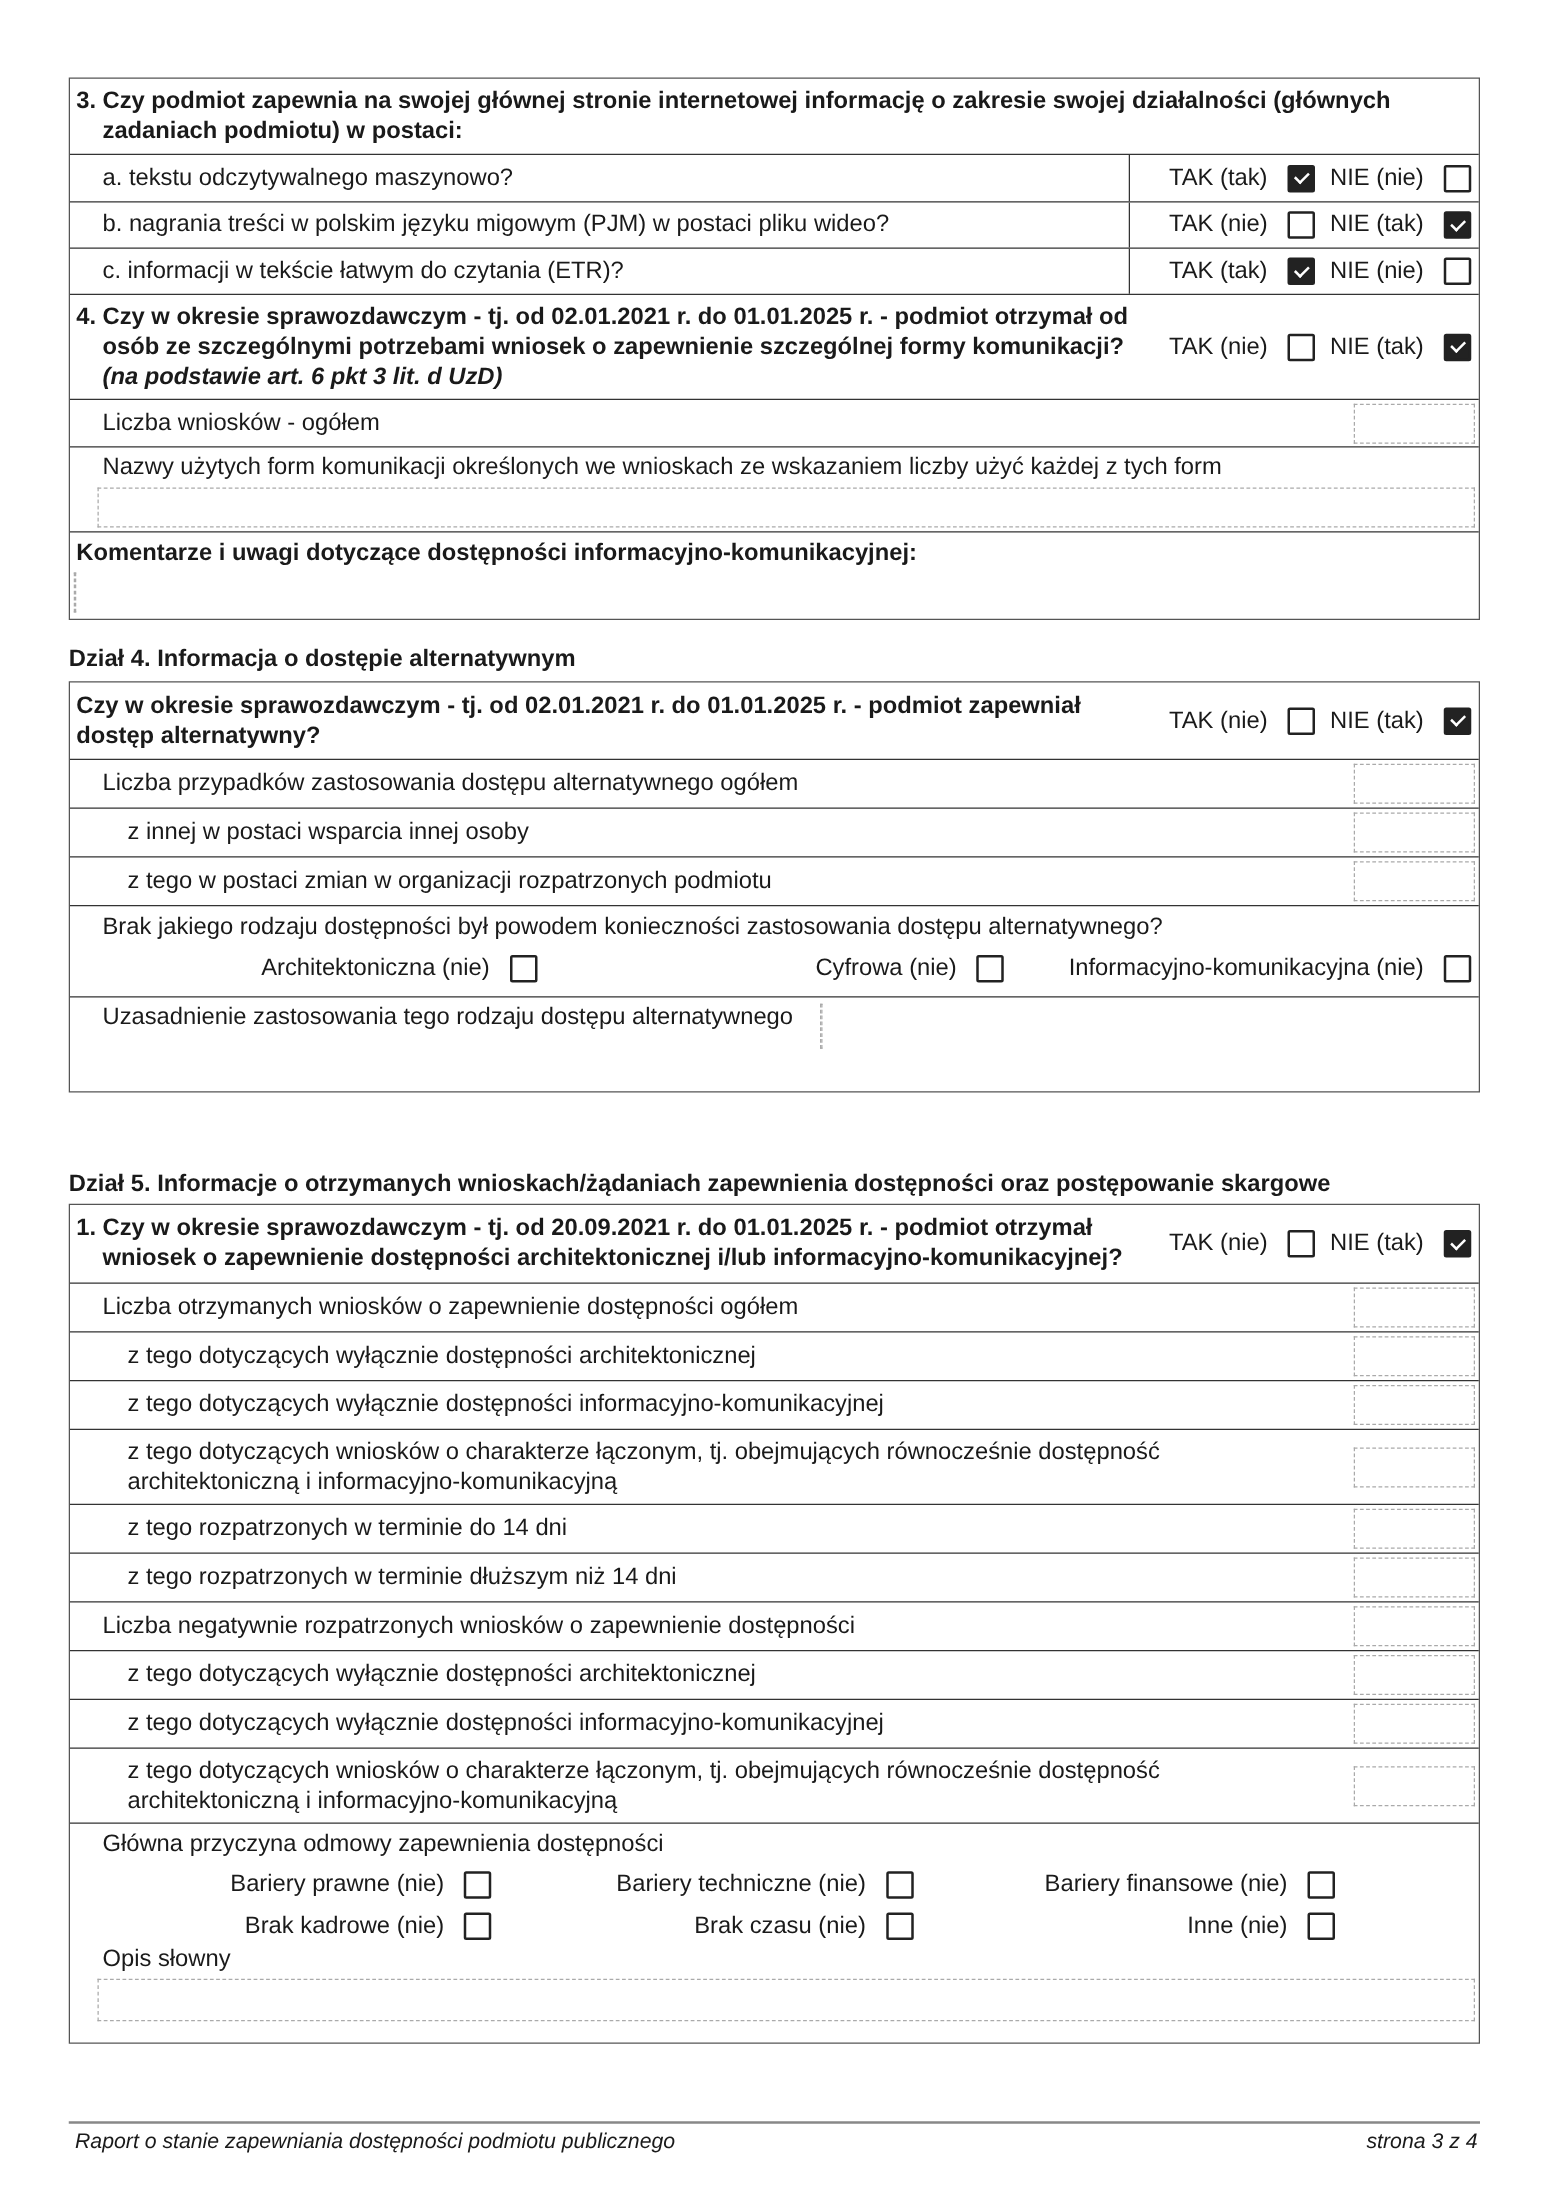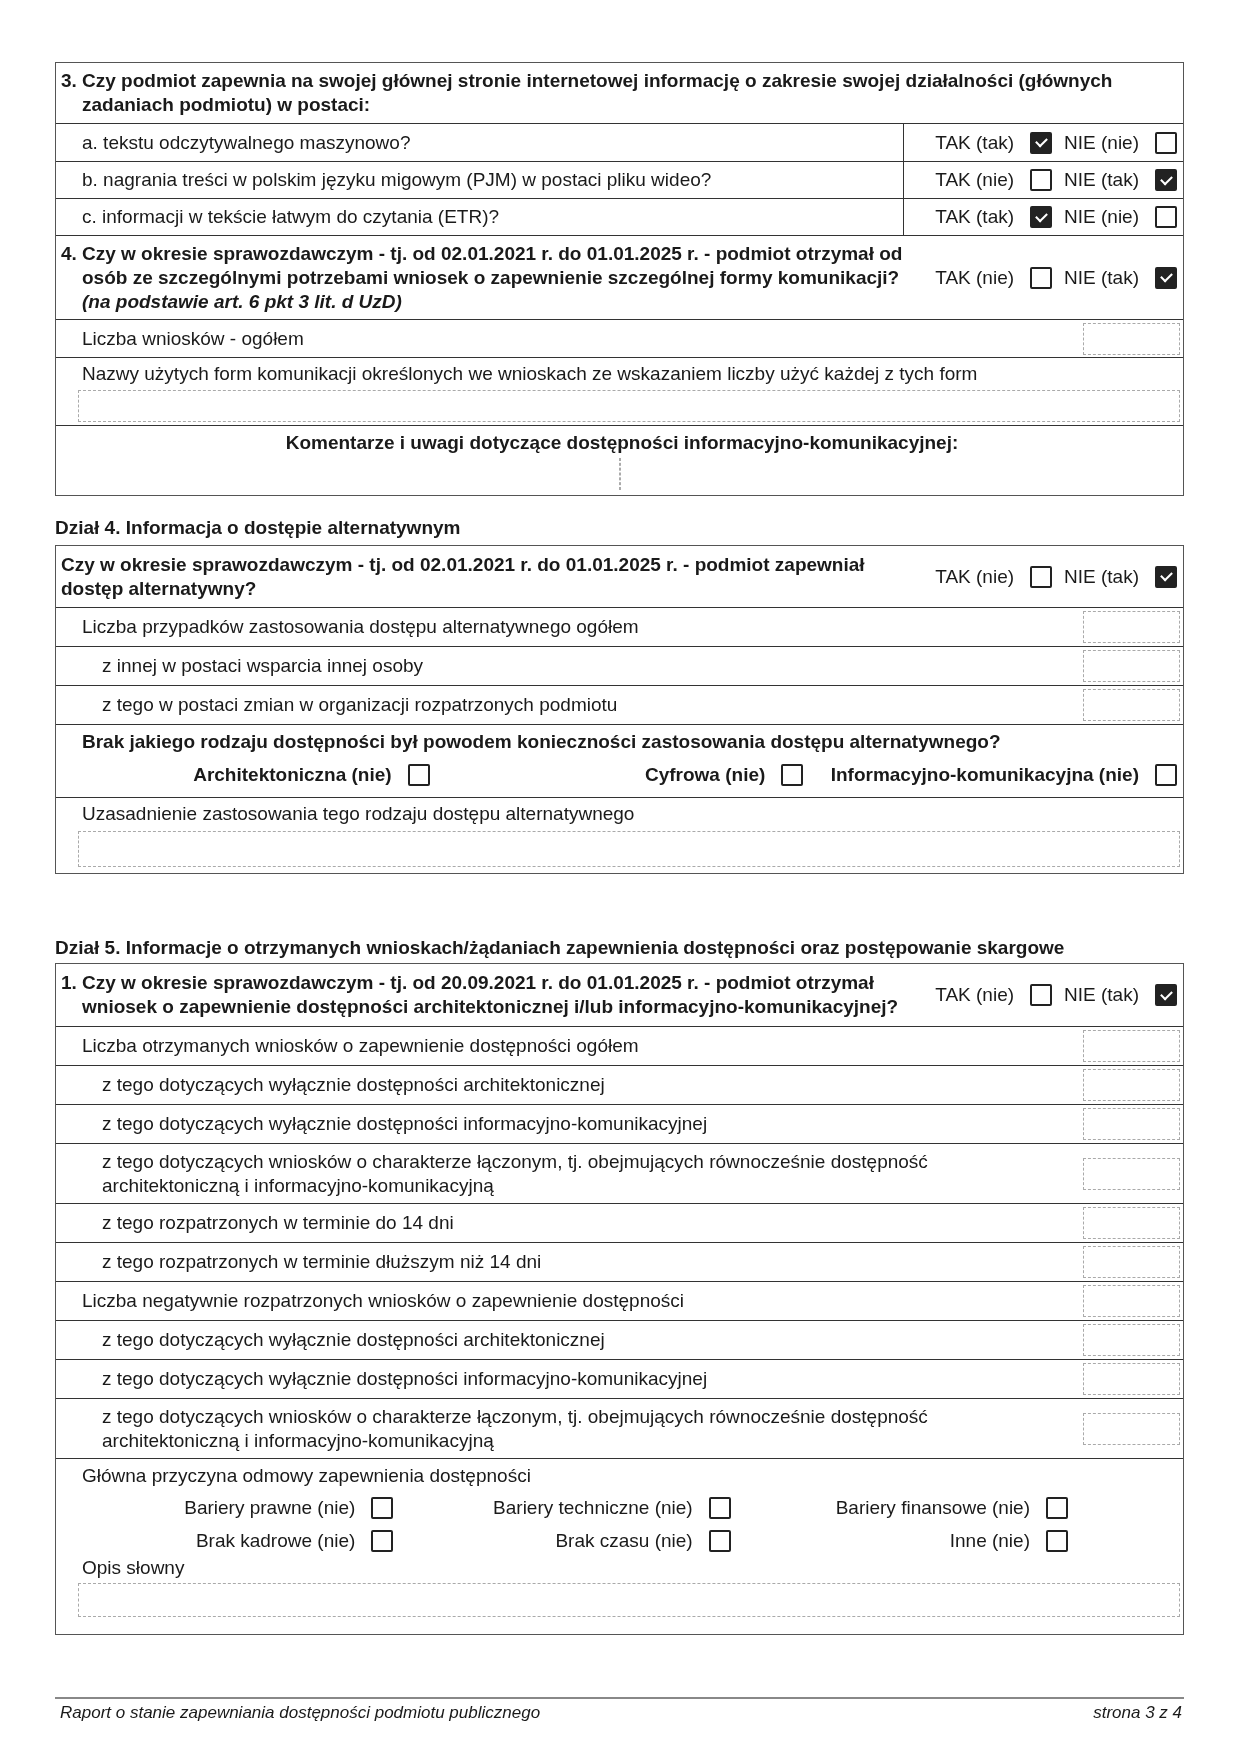--- a/index.html
+++ b/index.html
@@ -112,7 +112,7 @@
     <div class="textbox" style="margin-top:4px;"></div>
   </div>
 
-  <div class="row" style="height:70px; flex-direction:column; align-items:center; justify-content:flex-start;">
+  <div class="row" style="height:70px; flex-direction:column; align-items:flex-start; justify-content:flex-start;">
     <div class="txt bold" style="padding-top:5px;">Komentarze i uwagi dotyczące dostępności informacyjno-komunikacyjnej:</div>
     <div class="textbox" style="margin-left:3px; margin-top:3px;"></div>
   </div>

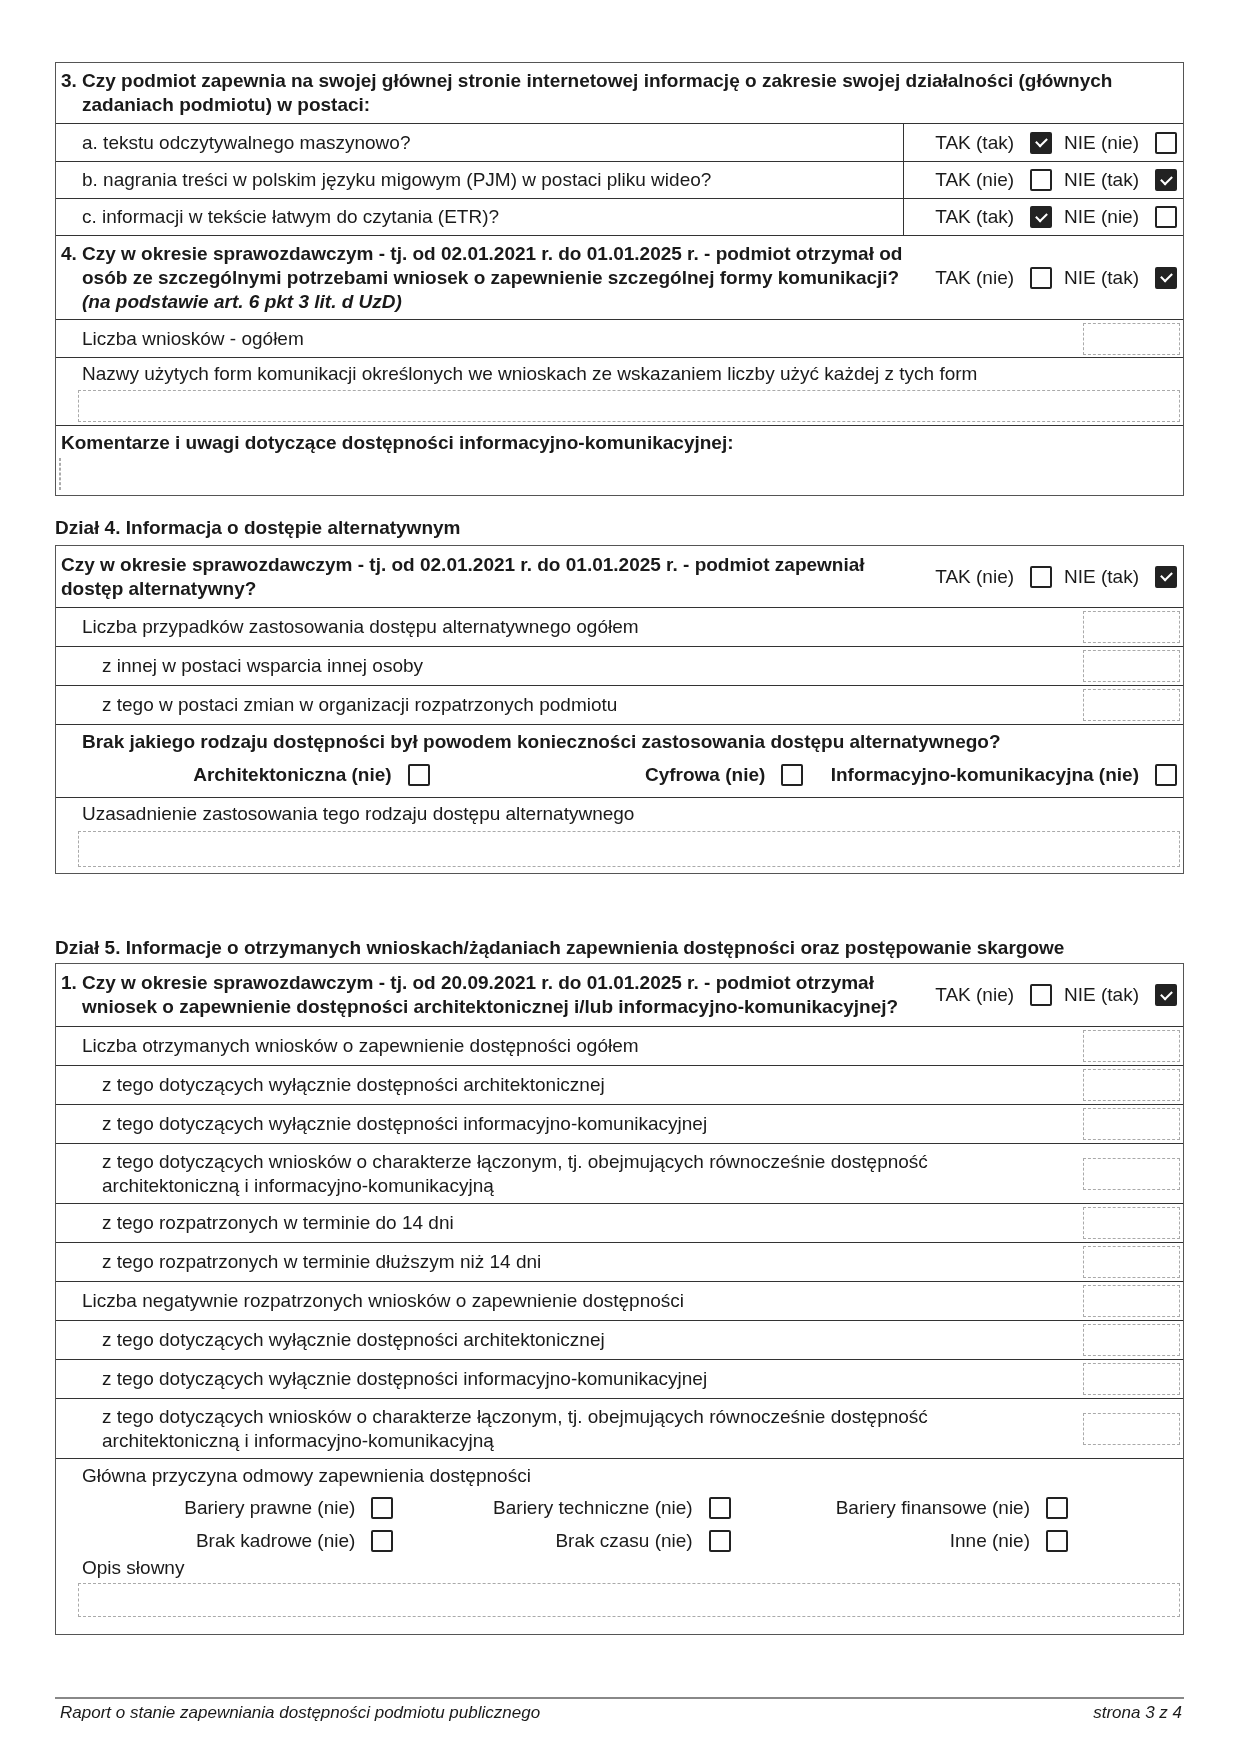--- a/index.html
+++ b/index.html
@@ -145,7 +145,7 @@
     <div class="txt ind2">z tego w postaci zmian w organizacji rozpatrzonych podmiotu</div>
     <div class="numbox"></div>
   </div>
-  <div class="row" style="height:73px; flex-direction:column; align-items:stretch; justify-content:flex-start;font-weight:bold;">
+  <div class="row" style="height:73px; flex-direction:column; align-items:stretch; justify-content:flex-start;">
     <div class="txt ind1" style="padding-top:5px;">Brak jakiego rodzaju dostępności był powodem konieczności zastosowania dostępu alternatywnego?</div>
     <div class="grid3" style="margin-top:10px; padding-right:6px;">
       <label class="opt" style="justify-content:flex-end; padding-right:0;">

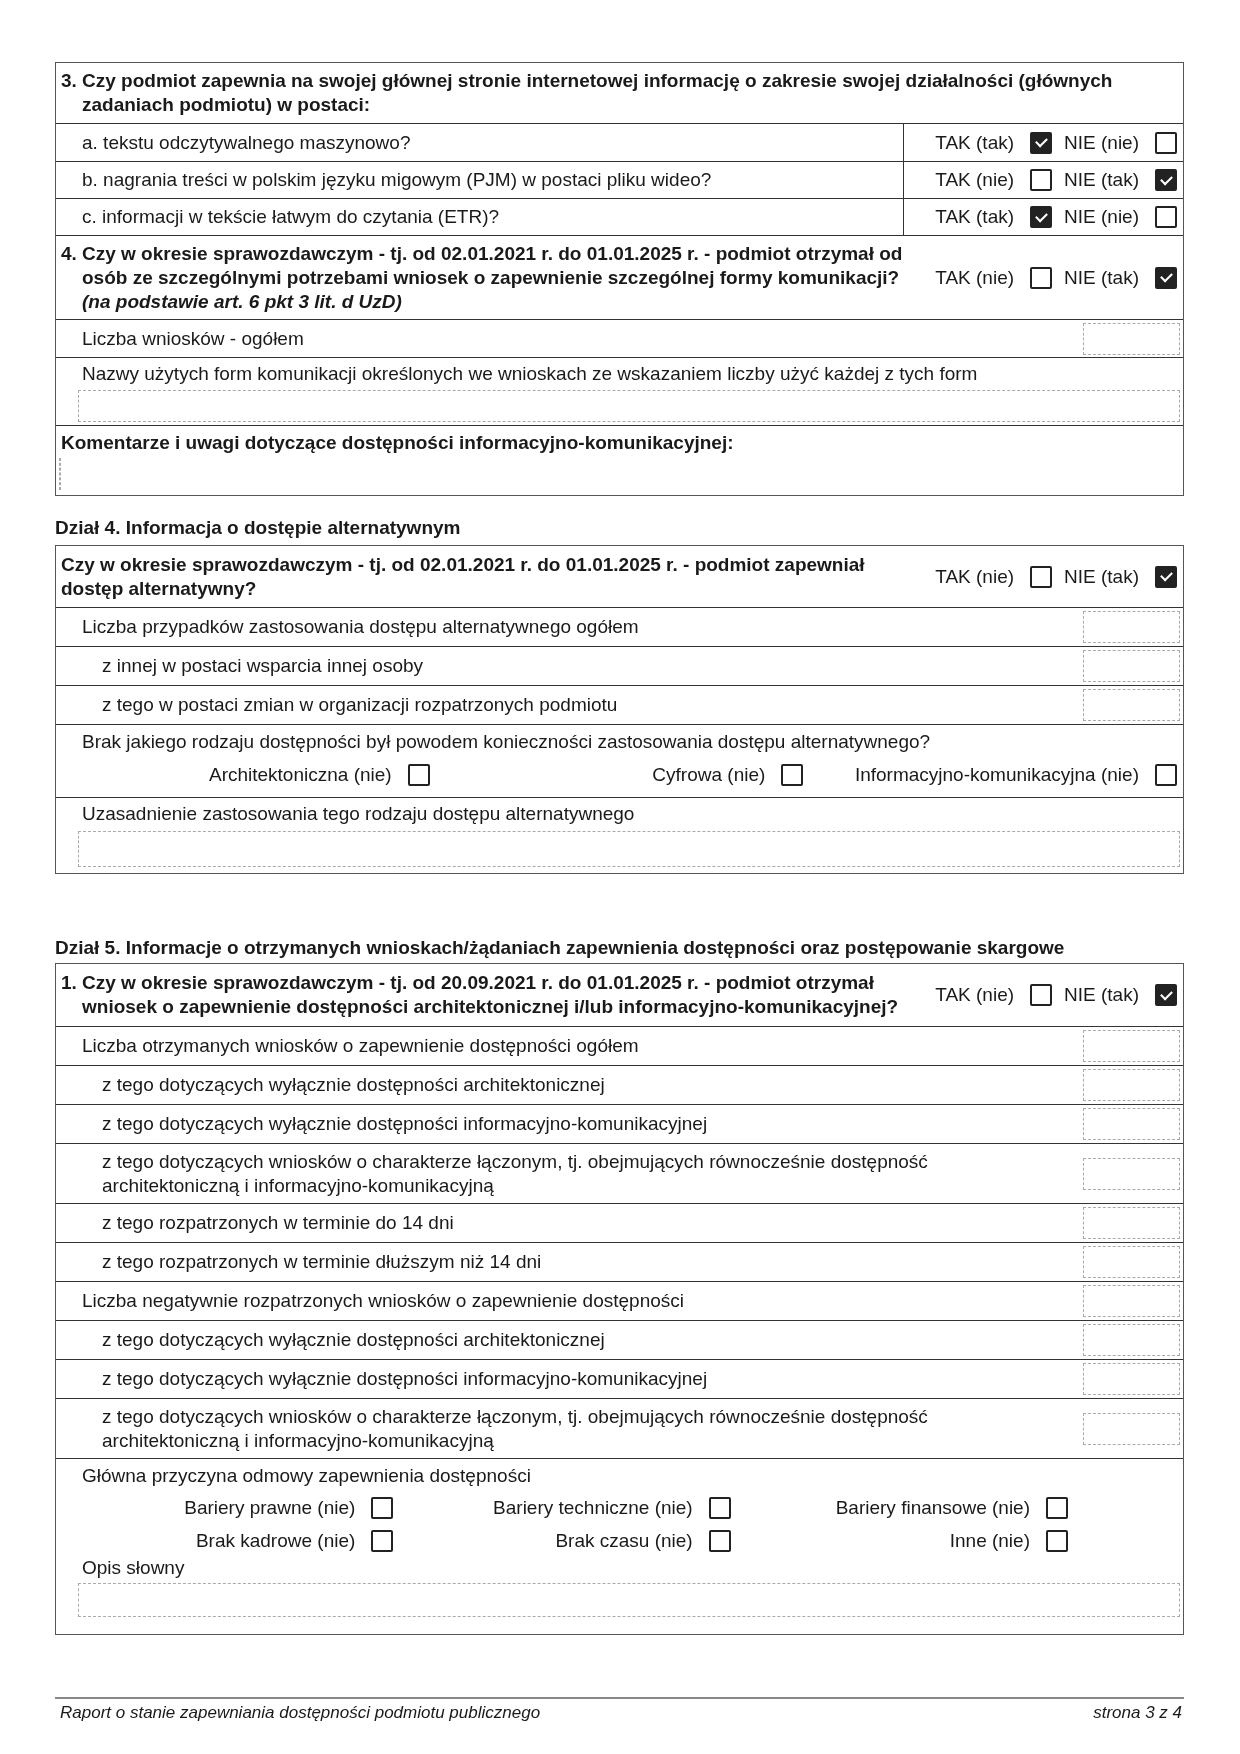--- a/index.html
+++ b/index.html
@@ -162,7 +162,7 @@
         </label>
     </div>
   </div>
-  <div class="row" style="height:76px; flex-direction:column; align-items:stretch; justify-content:flex-start;">
+  <div class="row" style="height:76px; flex-direction:row; align-items:stretch; justify-content:flex-start;">
     <div class="txt ind1" style="padding-top:4px;">Uzasadnienie zastosowania tego rodzaju dostępu alternatywnego</div>
     <div class="textbox" style="margin-top:5px; height:36px;"></div>
   </div>

